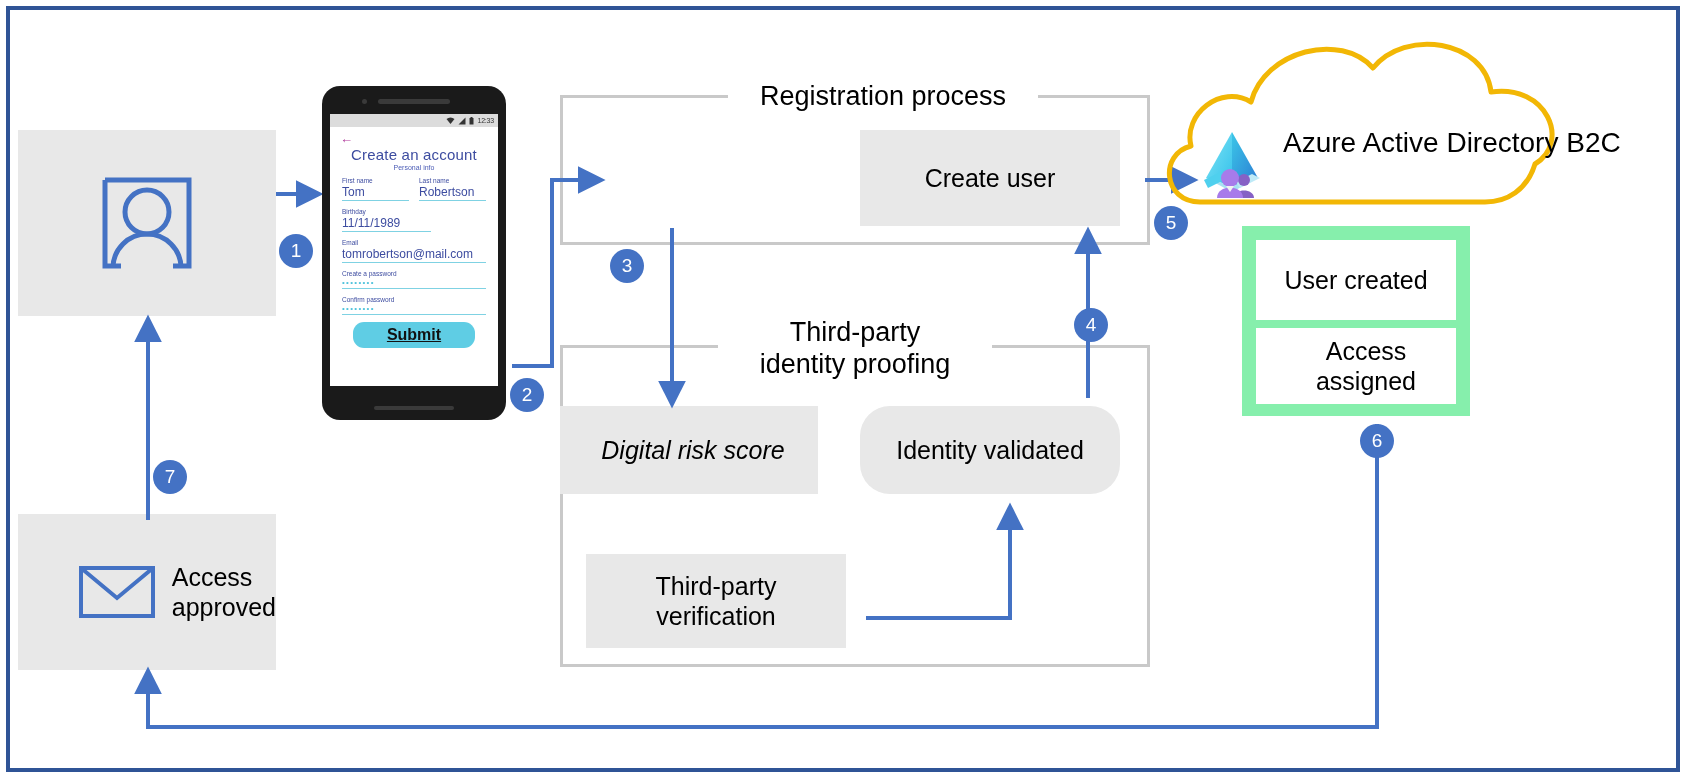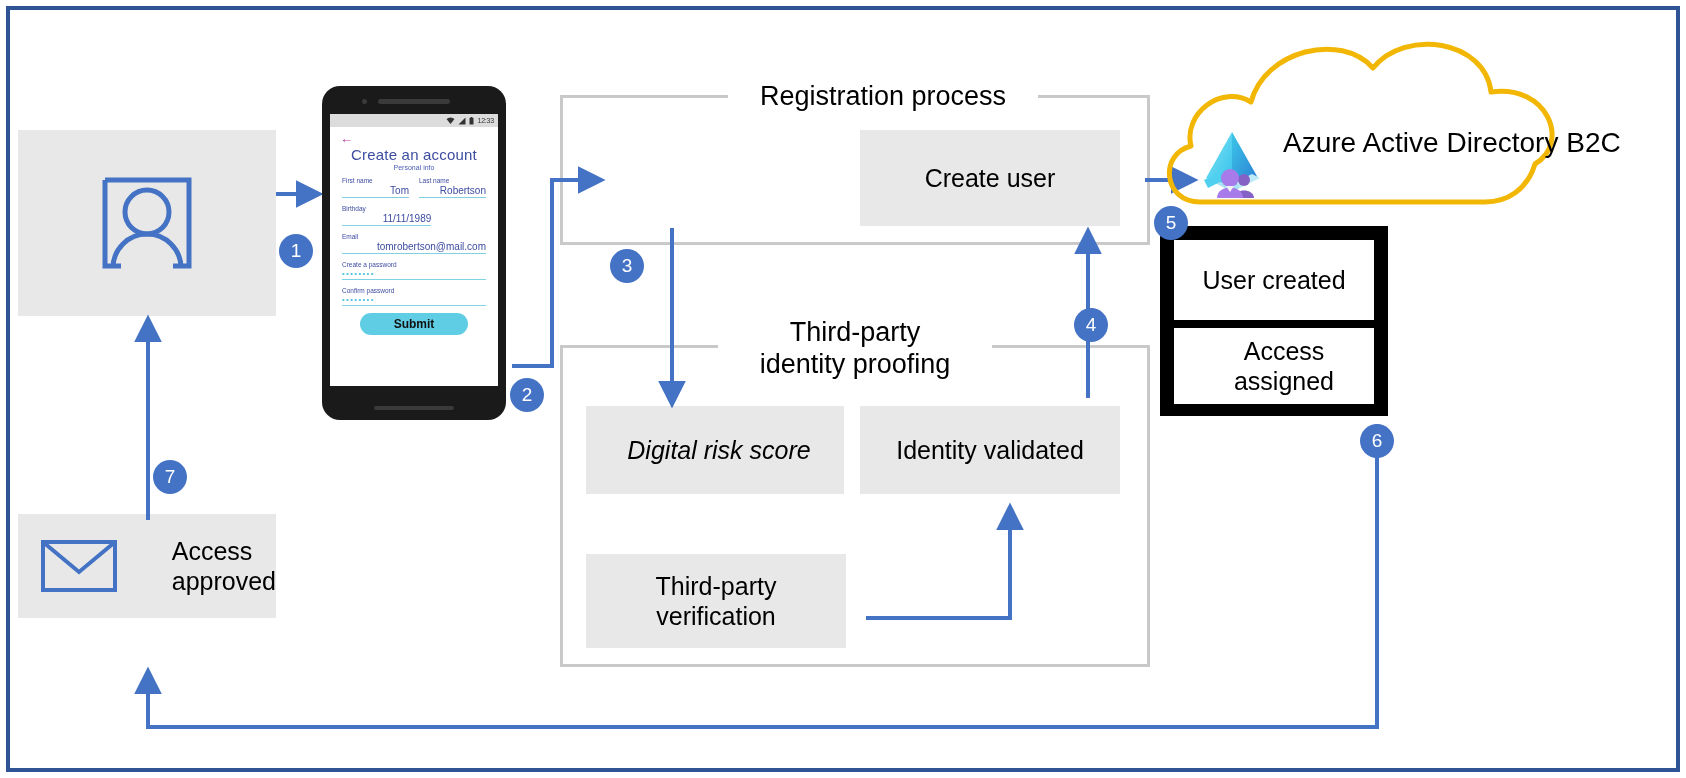--- a/index.html
+++ b/index.html
@@ -162,7 +162,7 @@
   .row2 { display: flex; gap: 10px; }
   .field { flex: 1; margin-bottom: 7px; }
   .flabel { font-size: 6.5px; color: #3D4CA0; margin-bottom: 1px; }
-  .fvalue { font-size: 10px; color: #3D4CA0; text-align: right; }
+  .fvalue { font-size: 12px; color: #3D4CA0; }
   .fdots { font-size: 8px; color: #4FC3DC; letter-spacing: 1.3px; }
   .fline { height: 1px; background: #7FD2E3; margin-top: 1px; }
   .submit-wrap { display:flex; justify-content:center; margin-top: 7px; }

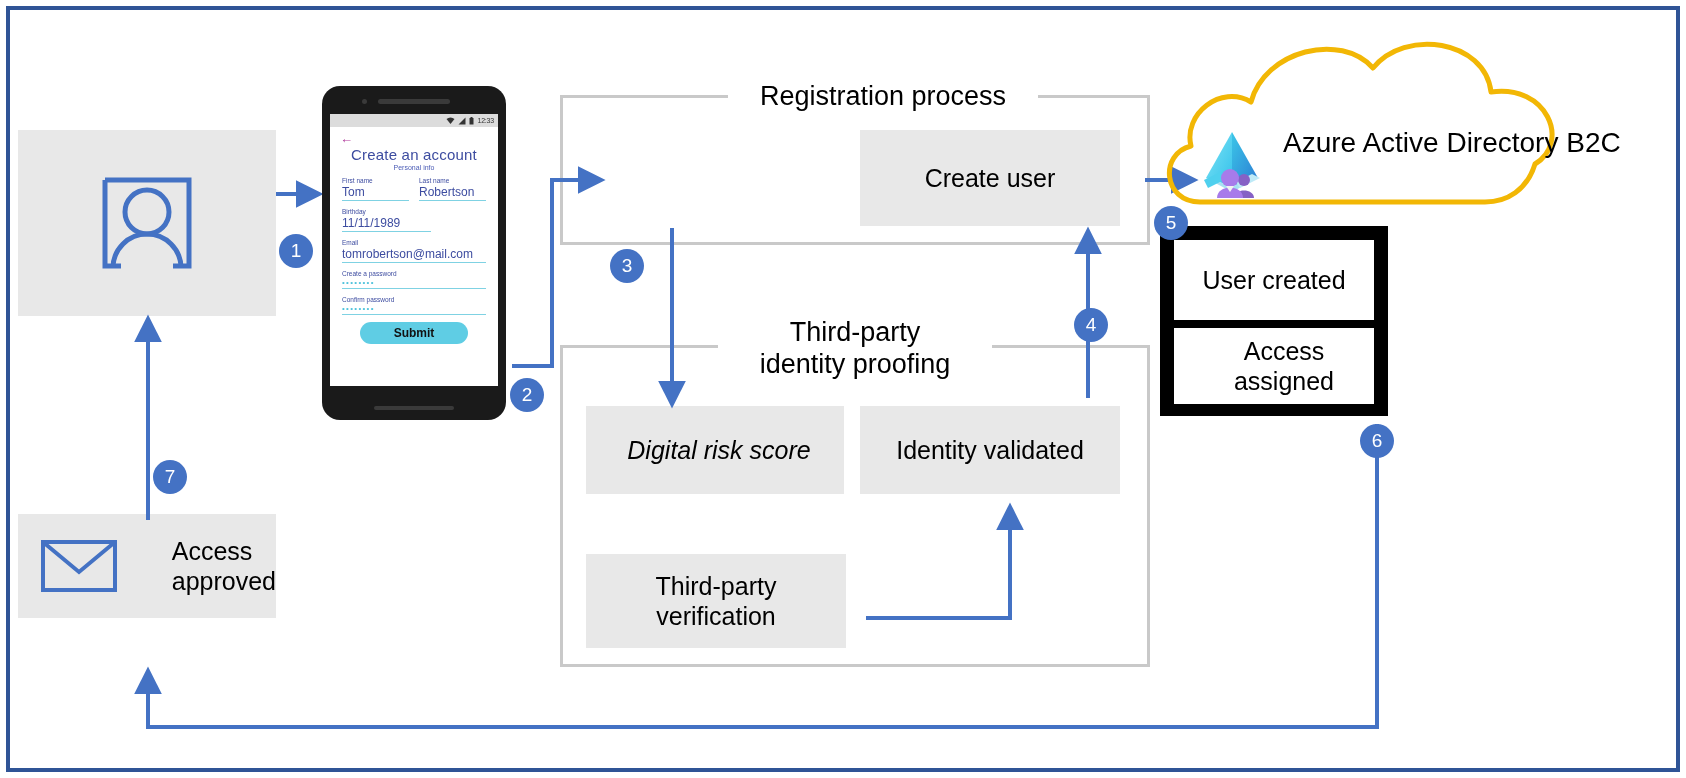--- a/index.html
+++ b/index.html
@@ -385,7 +385,7 @@
 
   <div class="cloud-label">Azure Active Directory B2C</div>
 
-  <div class="gbox" style="left:1160px;top:226px;width:228px;height:190px;background:#000000;display:block;">
+  <div class="gbox" style="left:1242px;top:226px;width:228px;height:190px;background:#86efac;display:block;">
     <div class="wbox" style="left:14px;top:14px;width:200px;height:80px;">
       <span>User created</span>
     </div>

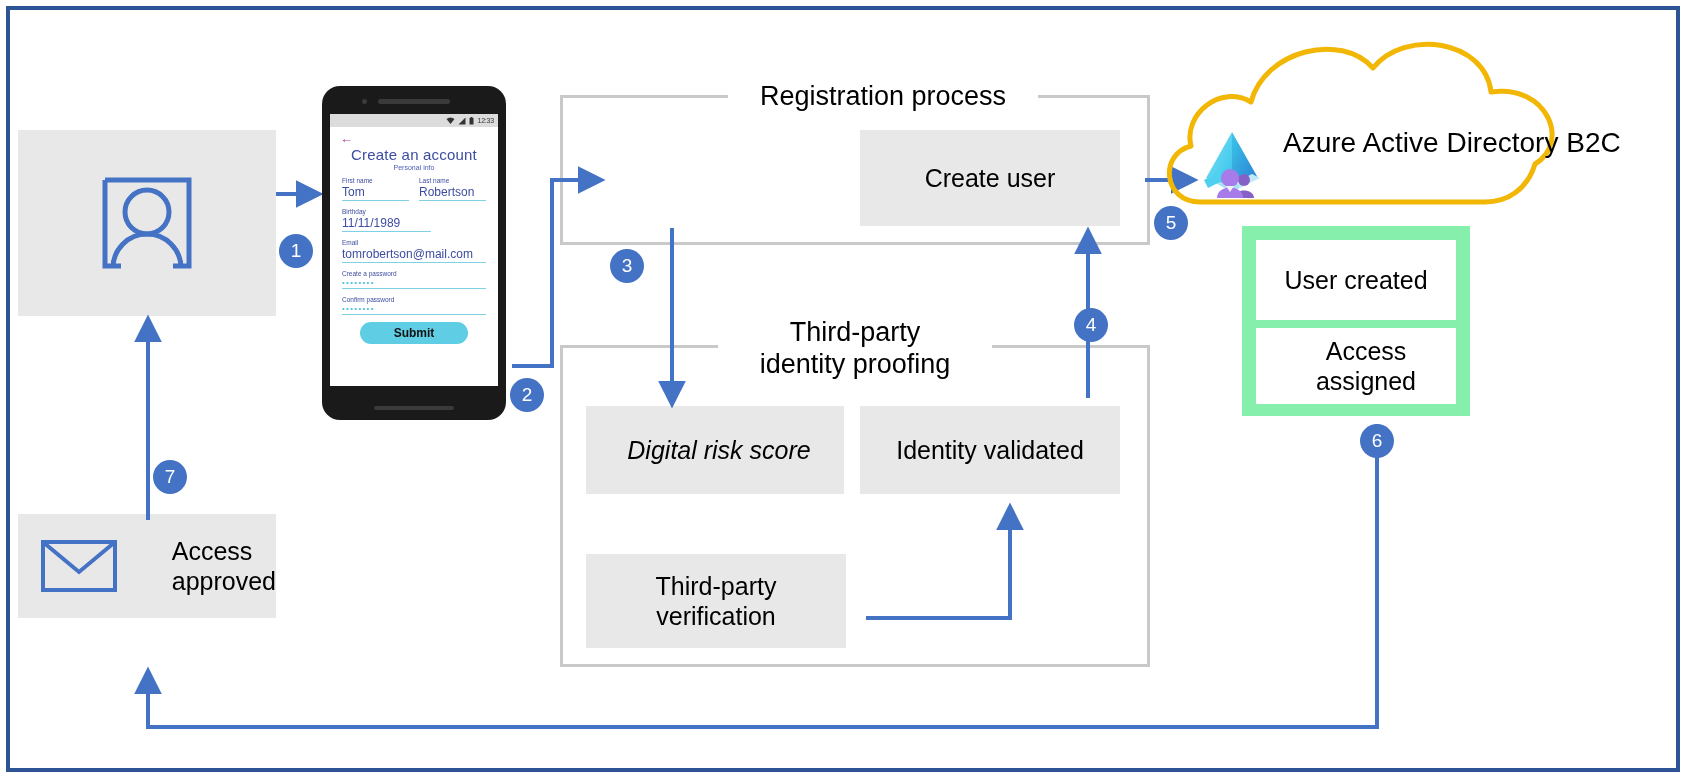--- a/index.html
+++ b/index.html
@@ -169,12 +169,13 @@
   .submit-btn {
     background: #5FCDE4;
     color: #111111;
-    font-size: 12px;
+    font-size: 16px;
     font-weight: bold;
     border-radius: 11px;
     padding: 4px 34px;
     border: none;
     cursor: pointer;
+    text-decoration: underline;
   }
 
   

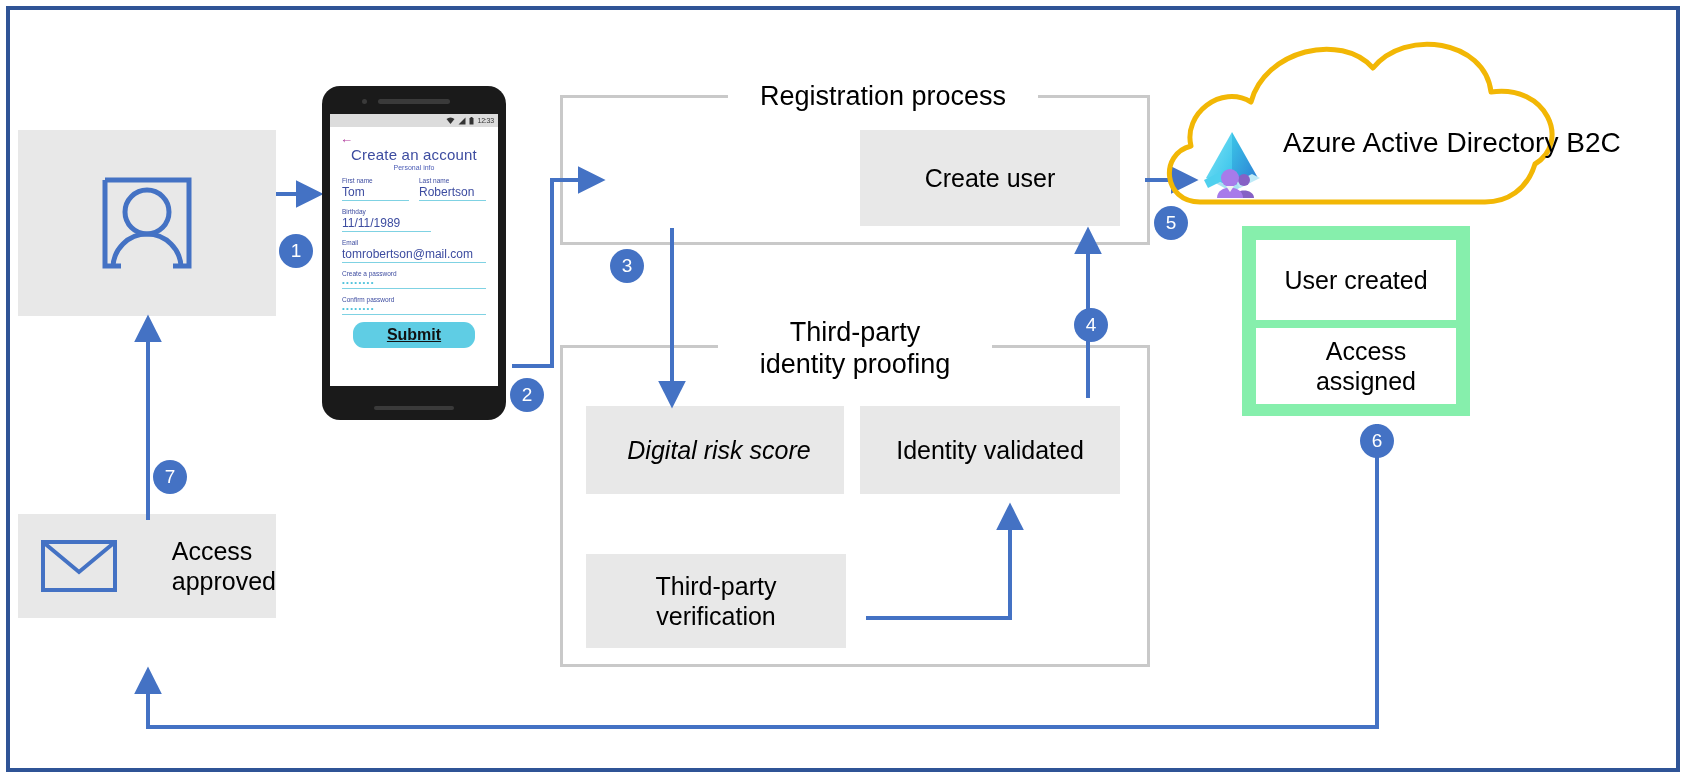--- a/index.html
+++ b/index.html
@@ -334,7 +334,7 @@
     <div>identity proofing</div>
   </div>
 
-  <div class="gbox italic" style="left:586px;top:406px;width:258px;height:88px;padding-left:8px;">
+  <div class="gbox italic" style="left:560px;top:406px;width:258px;height:88px;padding-left:8px;">
     <span>Digital risk score</span>
   </div>
 

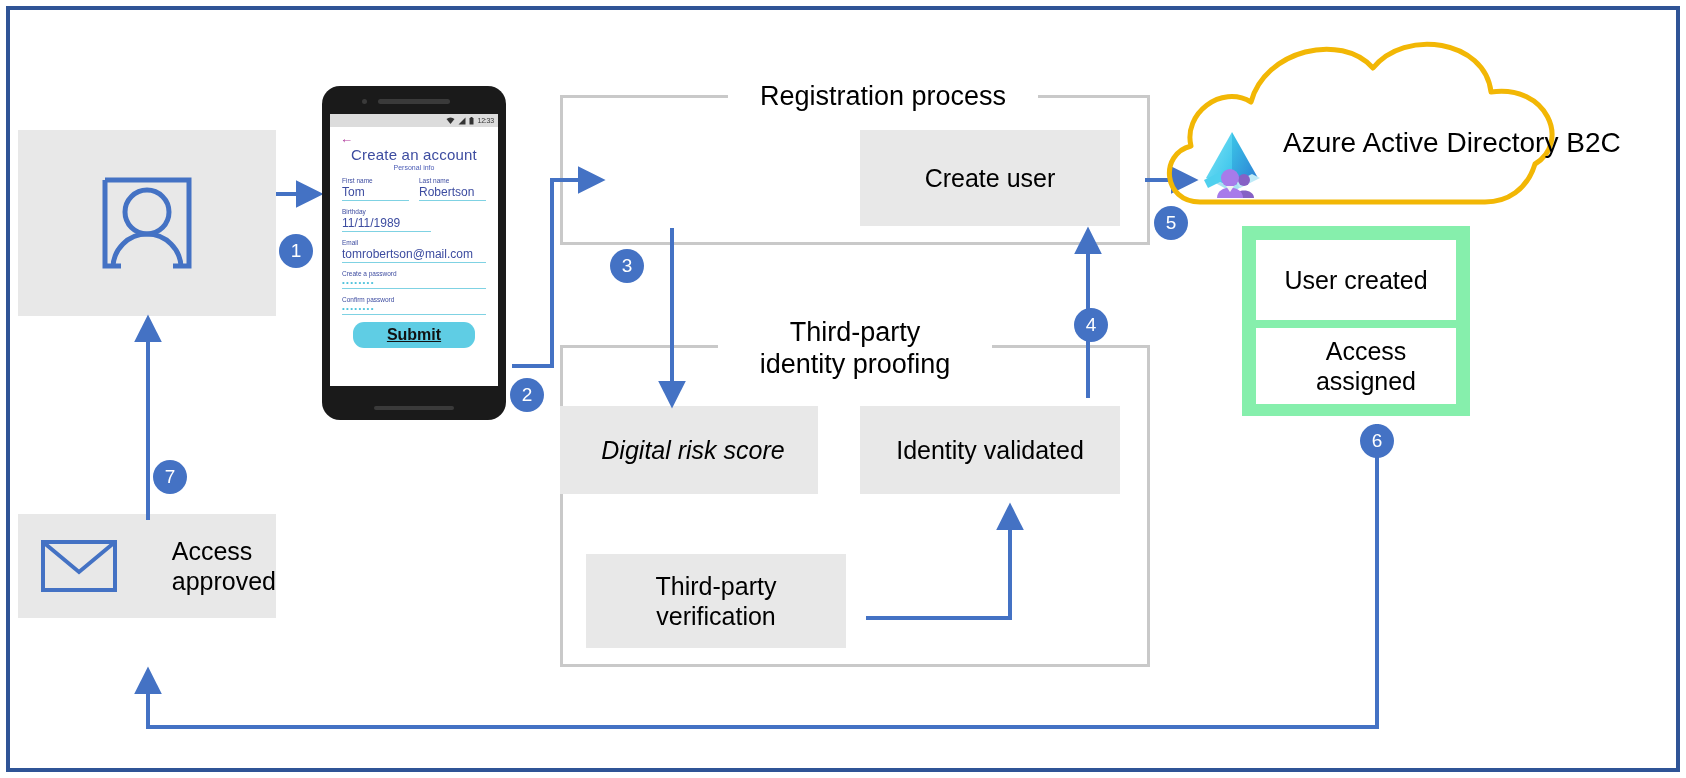--- a/index.html
+++ b/index.html
@@ -338,7 +338,7 @@
     <span>Digital risk score</span>
   </div>
 
-  <div class="gbox" style="left:860px;top:406px;width:260px;height:88px;">
+  <div class="gbox" style="left:860px;top:406px;width:260px;height:88px;border-radius:30px;">
     <span>Identity validated</span>
   </div>
 

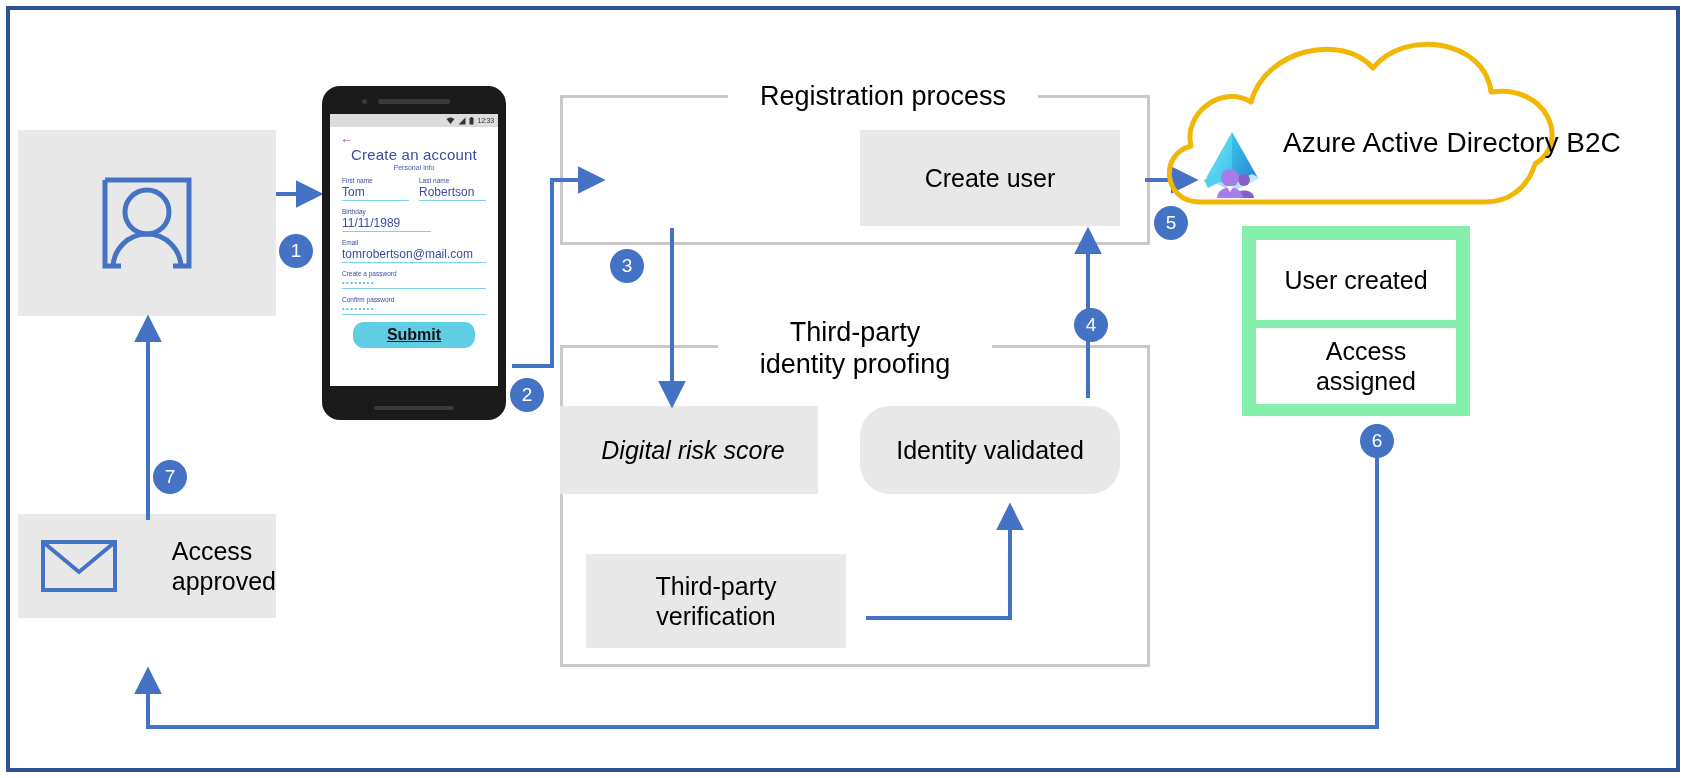--- a/index.html
+++ b/index.html
@@ -239,7 +239,7 @@
     </svg>
   </div>
 
-  <div class="gbox" style="left:18px;top:514px;width:258px;height:104px;justify-content:space-between;padding-left:22px;gap:16px;">
+  <div class="gbox" style="left:18px;top:514px;width:258px;height:156px;justify-content:flex-end;padding-left:22px;gap:16px;">
     <svg class="env-icon" style="position:relative;" width="78" height="56" viewBox="0 0 78 56">
       <rect x="3" y="4" width="72" height="48" stroke="#4472C4" stroke-width="4" fill="none"></rect>
       <path d="M3,4 L39,34 L75,4" stroke="#4472C4" stroke-width="4" fill="none"></path>

